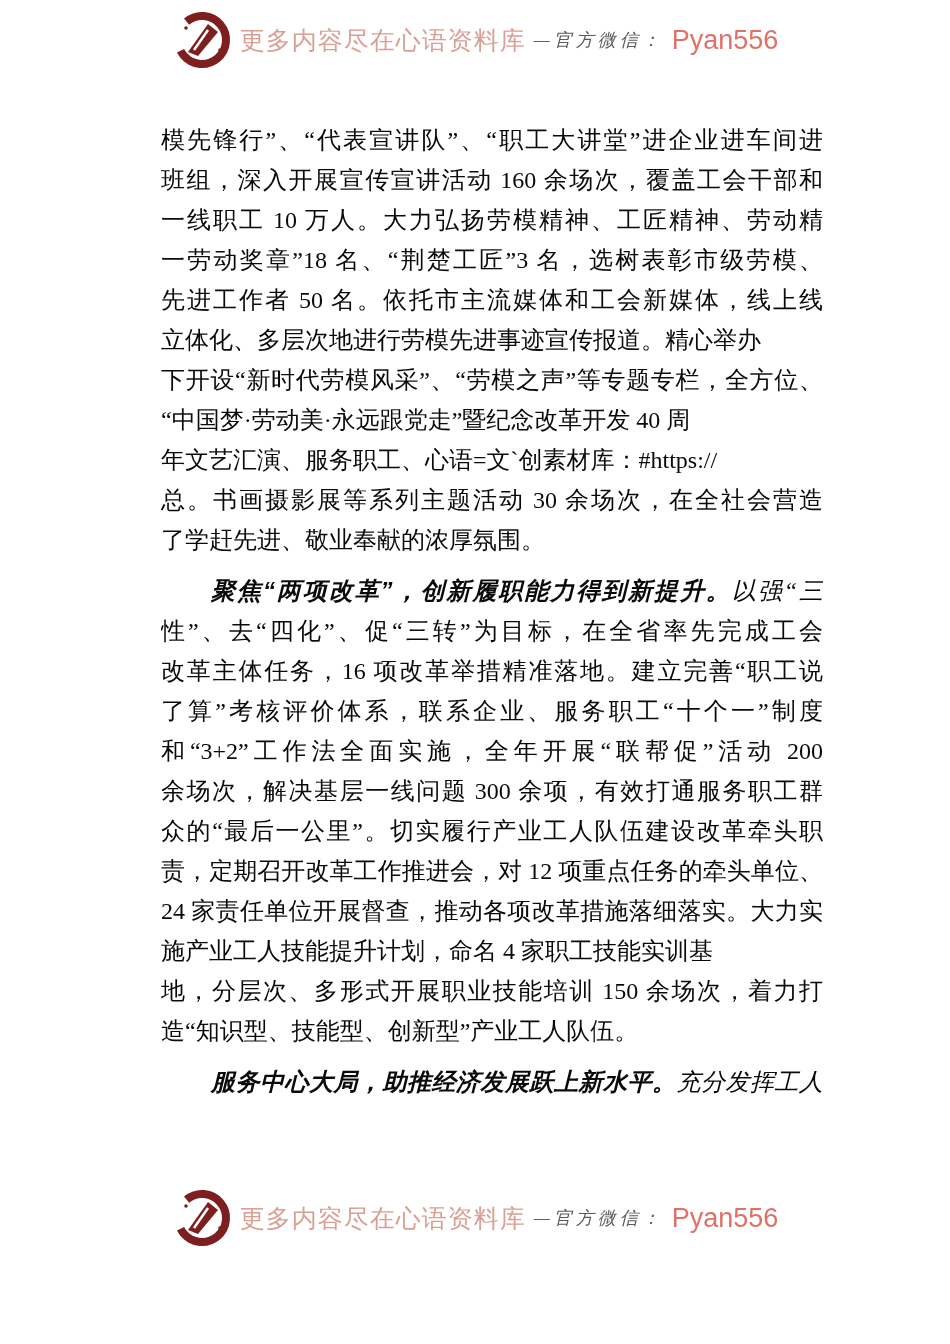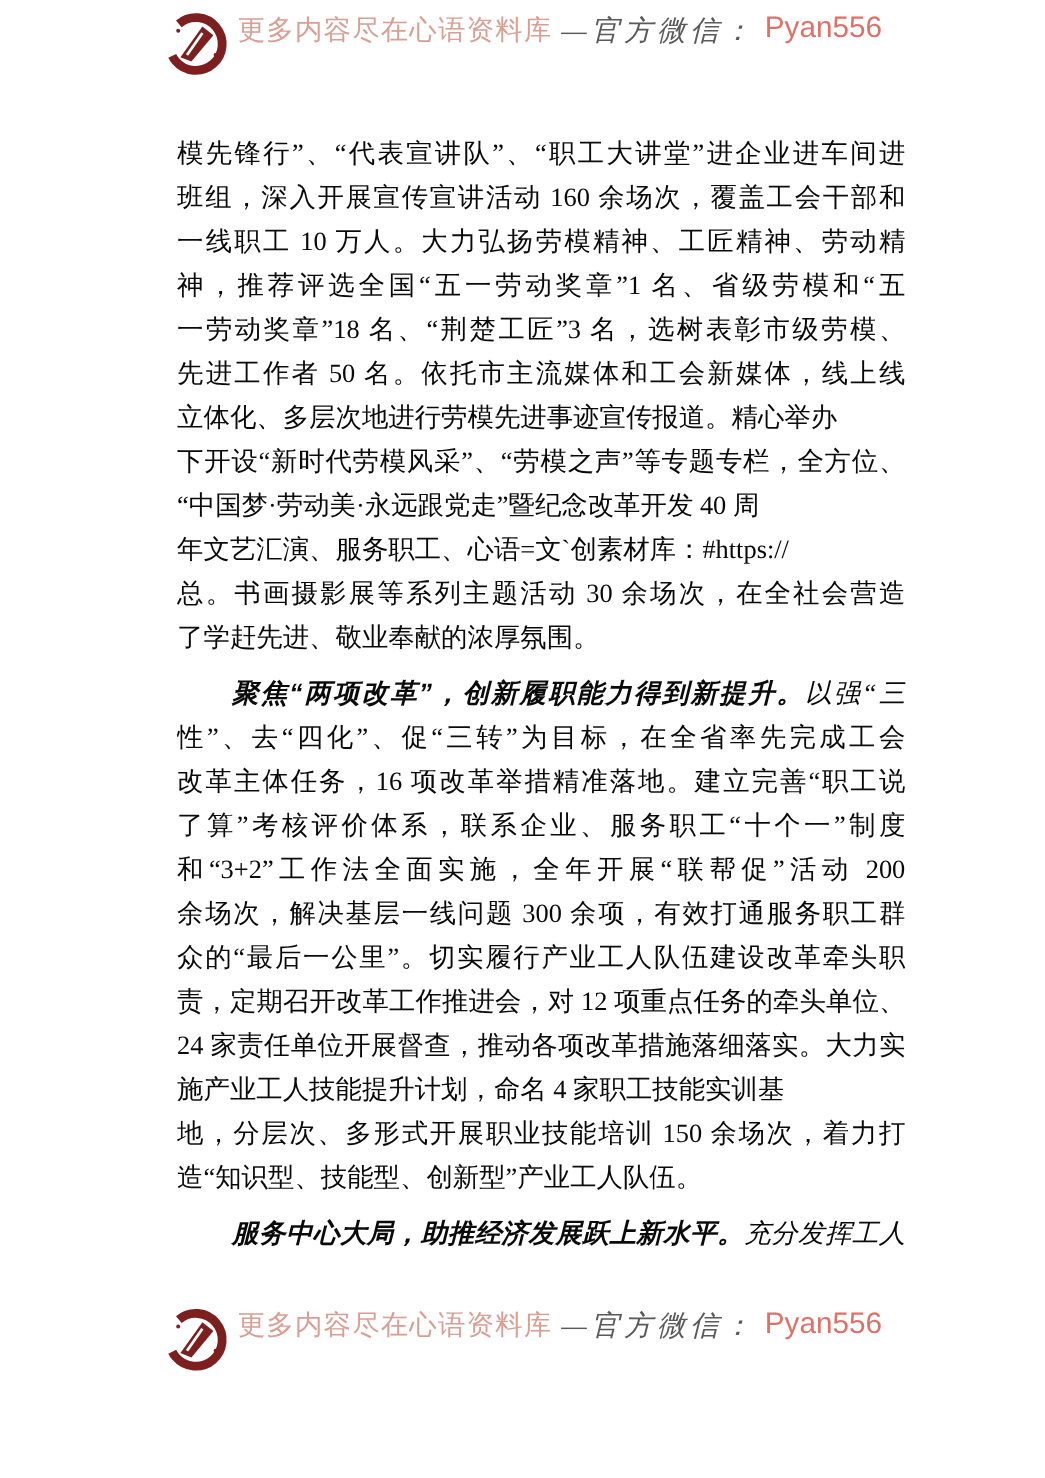--- a/index.html
+++ b/index.html
@@ -19,6 +19,7 @@
     left: 0;
     width: 100%;
     display: flex;
+    align-items: center;
     justify-content: center;
     gap: 8px;
     white-space: nowrap;

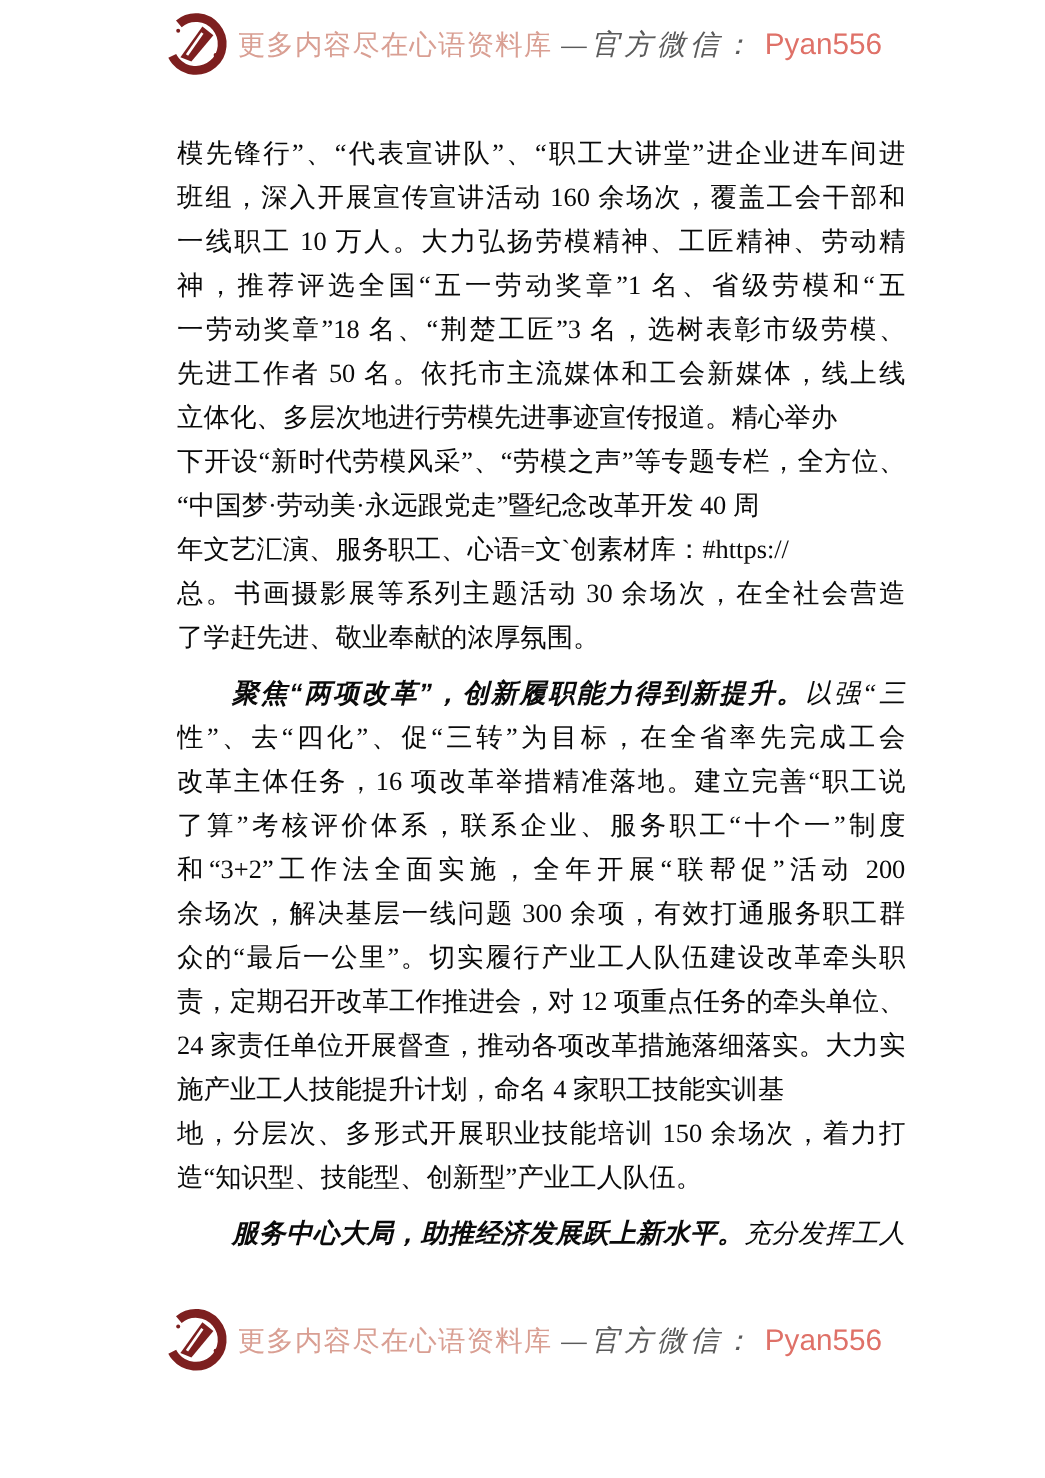--- a/index.html
+++ b/index.html
@@ -33,7 +33,7 @@
     color: #d99f93;
   }
   .wm-label {
-    font-size: 26px;
+    font-size: 18px;
     letter-spacing: 4px;
     color: #5a5a5a;
     font-style: italic;

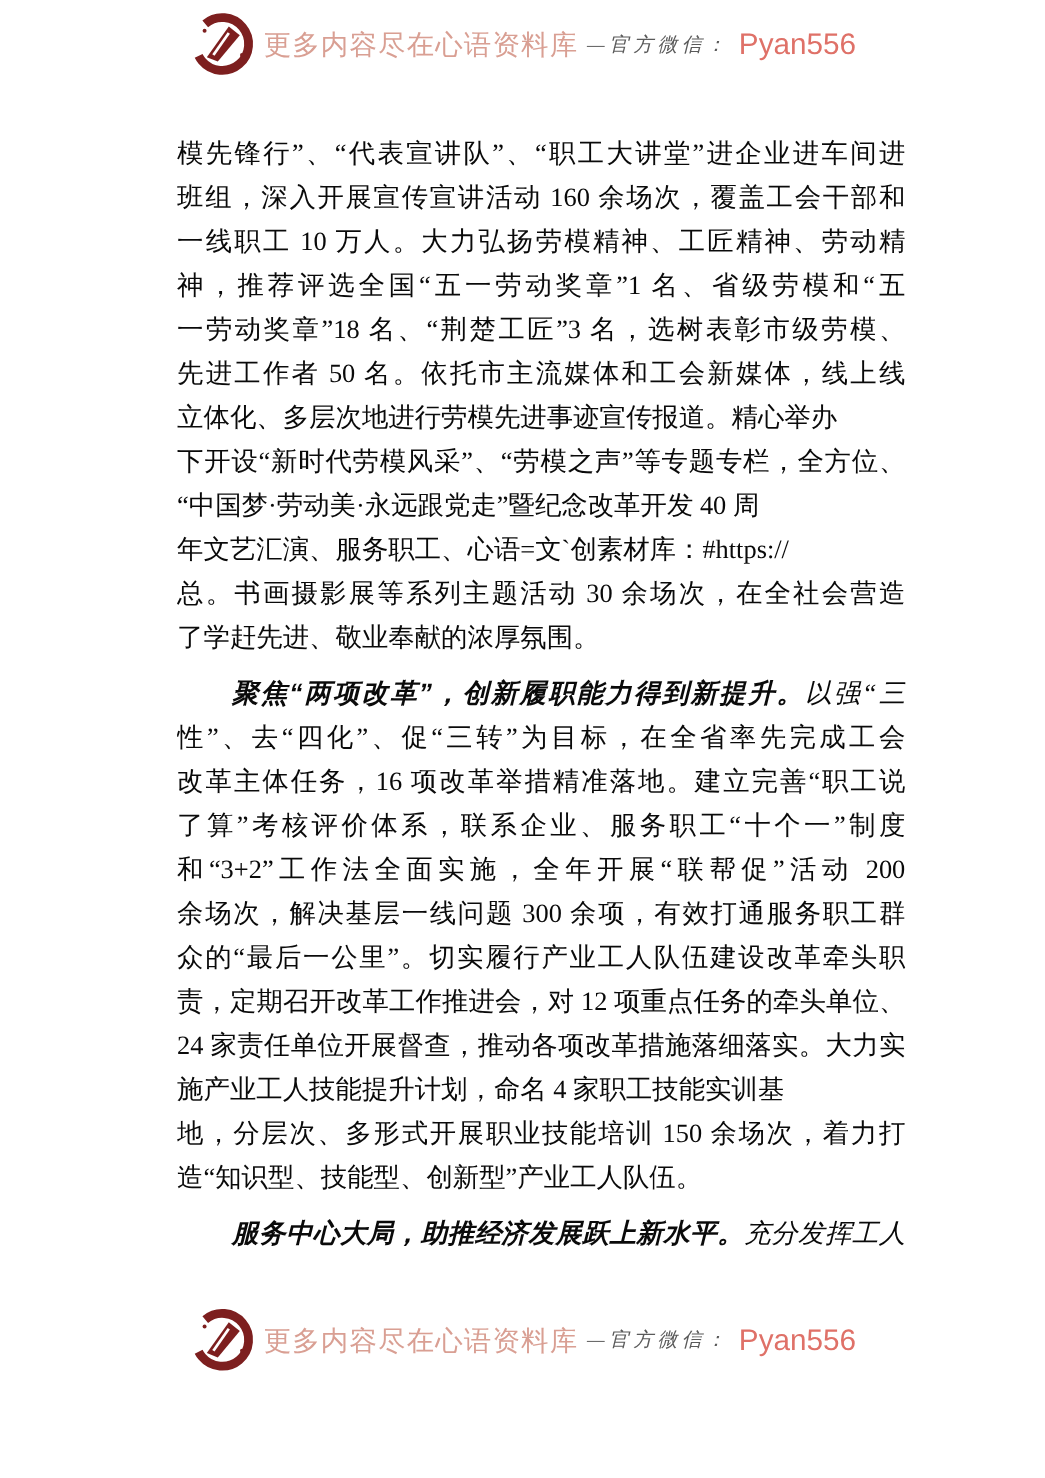--- a/index.html
+++ b/index.html
@@ -89,7 +89,6 @@
       <div class="line j">模先锋行”、“代表宣讲队”、“职工大讲堂”进企业进车间进</div>
       <div class="line j">班组，深入开展宣传宣讲活动 160 余场次，覆盖工会干部和</div>
       <div class="line j">一线职工 10 万人。大力弘扬劳模精神、工匠精神、劳动精</div>
-      <div class="line j">神，推荐评选全国“五一劳动奖章”1 名、省级劳模和“五</div>
       <div class="line j">一劳动奖章”18 名、“荆楚工匠”3 名，选树表彰市级劳模、</div>
       <div class="line j">先进工作者 50 名。依托市主流媒体和工会新媒体，线上线</div>
       <div class="line">立体化、多层次地进行劳模先进事迹宣传报道。精心举办</div>

